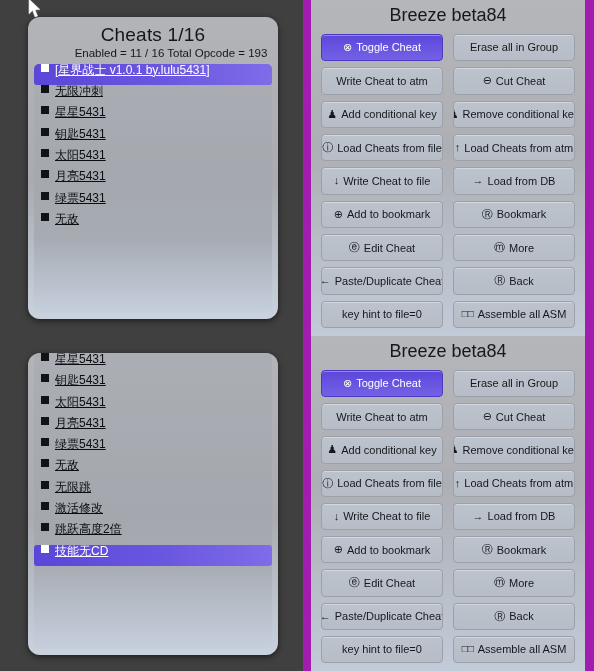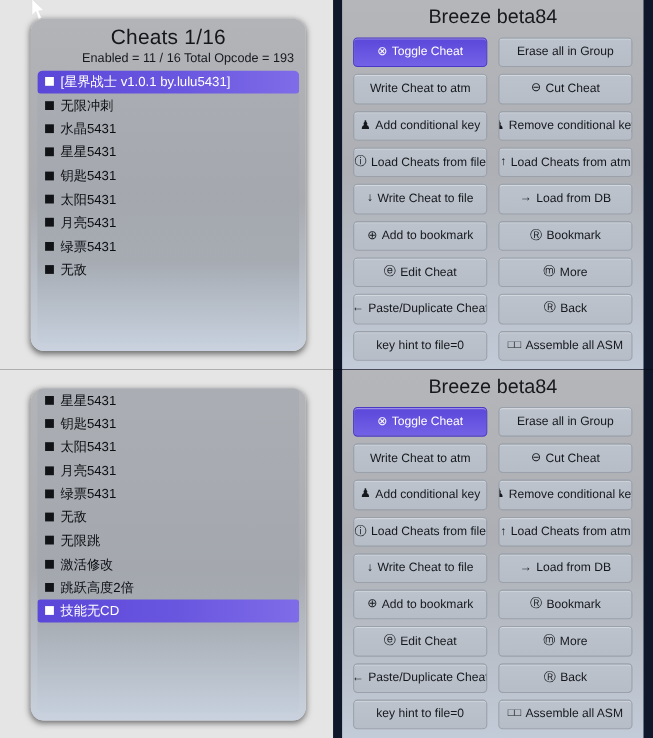--- a/index.html
+++ b/index.html
@@ -28,7 +28,7 @@
     overflow: hidden;
   }
   .quad-left   { background: #e5e5e5; padding-left: 48px; }
-  .quad-right  { background: #0f172a; }
+  .quad-right  { background: #a21caf; }
 
   
   .cheats-panel {

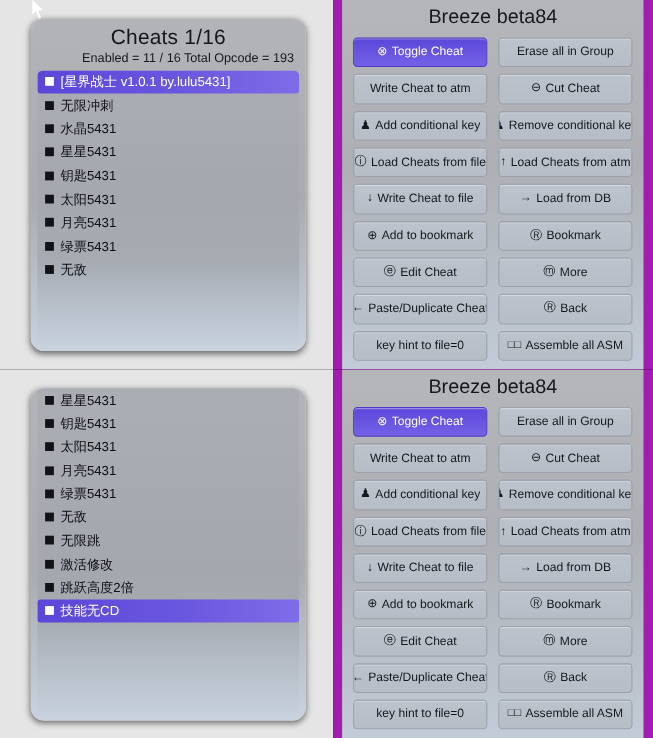--- a/index.html
+++ b/index.html
@@ -27,7 +27,7 @@
     position: relative;
     overflow: hidden;
   }
-  .quad-left   { background: #e5e5e5; padding-left: 48px; }
+  .quad-left   { background: #404040; padding-left: 48px; }
   .quad-right  { background: #a21caf; }
 
   

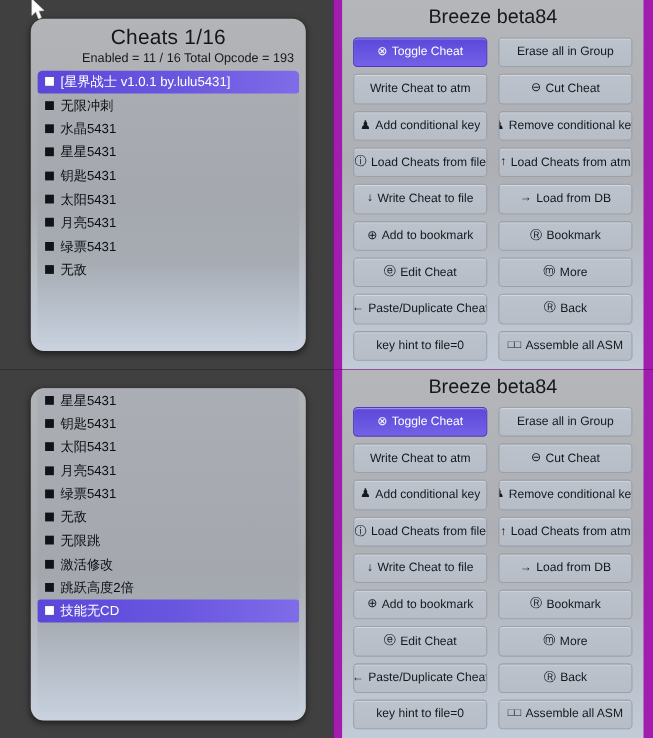--- a/index.html
+++ b/index.html
@@ -71,12 +71,13 @@
   }
   .cheat-row {
     display: flex;
-    align-items: center;
+    align-items: flex-start;
     height: 21.3px;
     padding-left: 7px;
     font-size: 12px;
     color: #0b0d11;
     white-space: nowrap;
+    text-decoration: underline;
   }
   .cheat-row.selected {
     background: linear-gradient(90deg, #5a46d8 0%, #6a57e0 55%, #7e6ce8 100%);

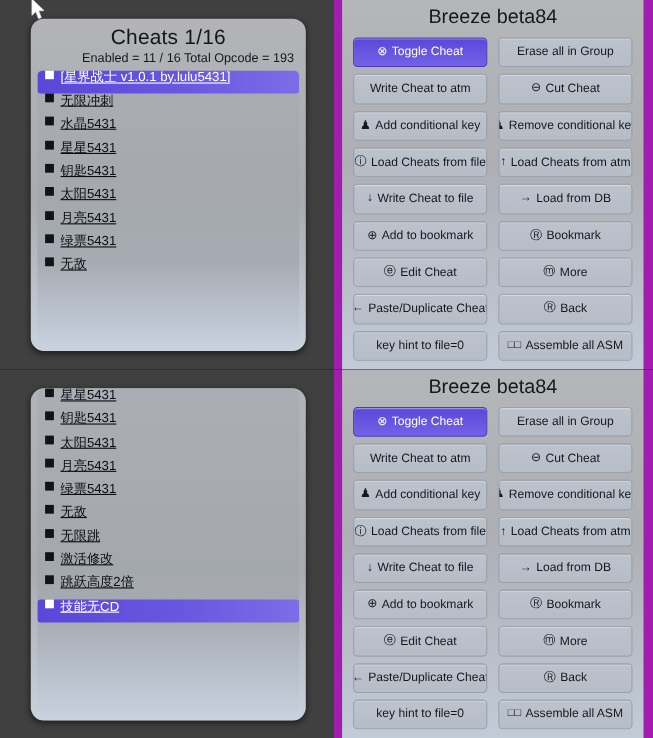--- a/index.html
+++ b/index.html
@@ -183,10 +183,6 @@
           </div>
           <div class="cheat-row">
             <span class="cb"></span>
-            <span class="cheat-label">水晶5431</span>
-          </div>
-          <div class="cheat-row">
-            <span class="cb"></span>
             <span class="cheat-label">星星5431</span>
           </div>
           <div class="cheat-row">

